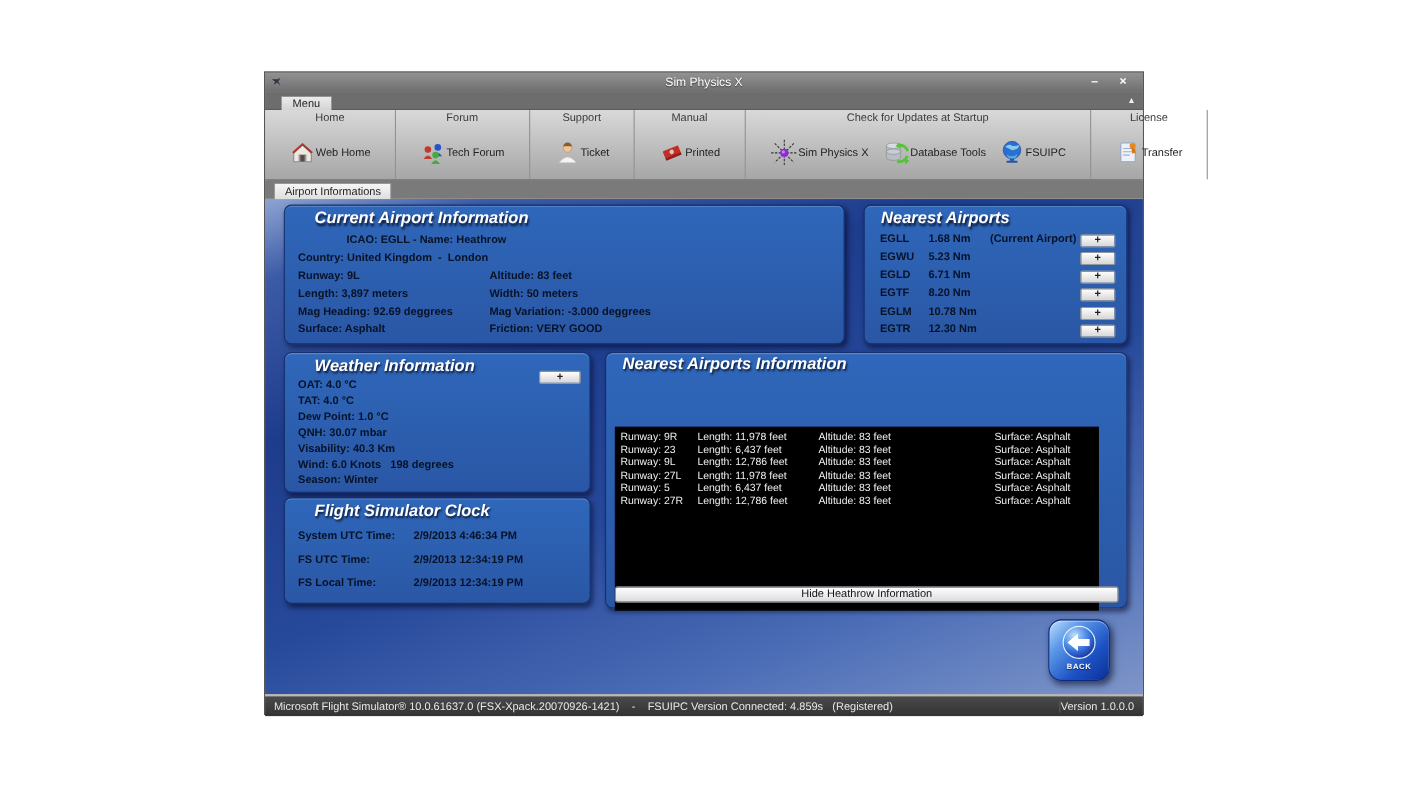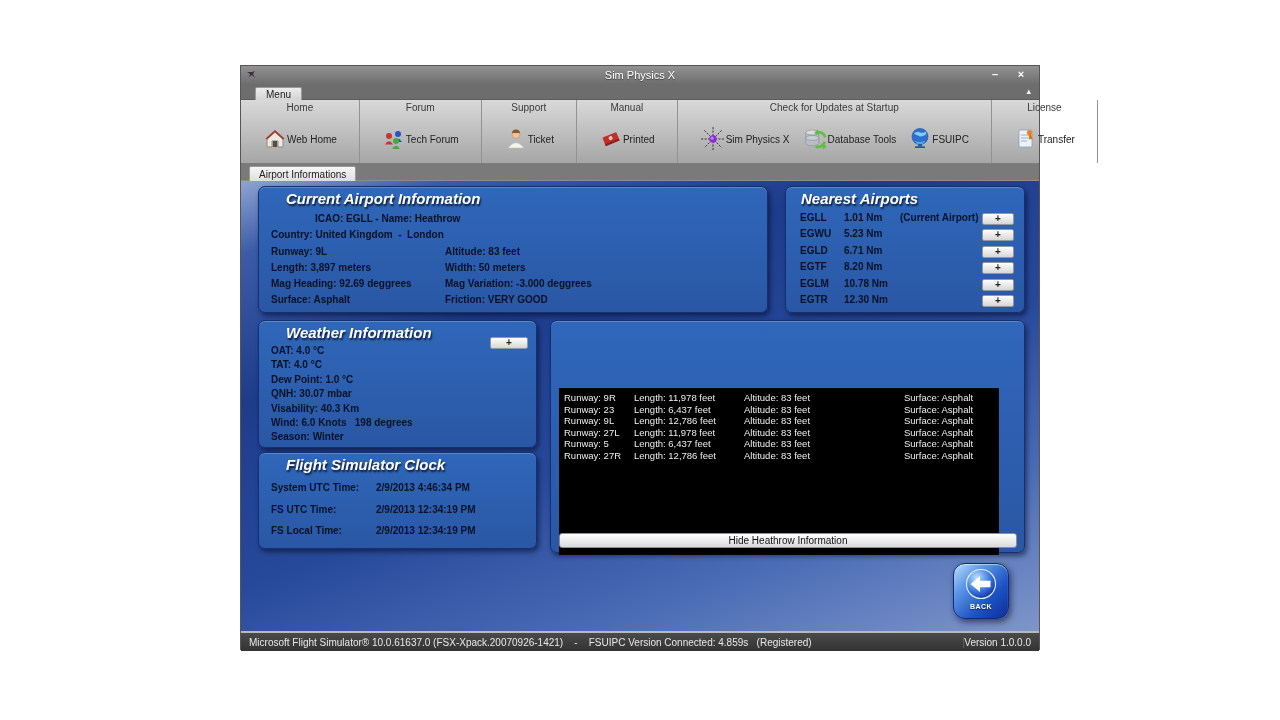--- a/index.html
+++ b/index.html
@@ -332,7 +332,7 @@
       <div class="na-rows">
         <div class="na-row ptext">
           <span class="na-icao">EGLL</span>
-          <span class="na-dist">1.01 Nm</span>
+          <span class="na-dist">1.68 Nm</span>
           <span class="na-note">(Current Airport)</span>
           <span class="plus-btn">+</span>
         </div>

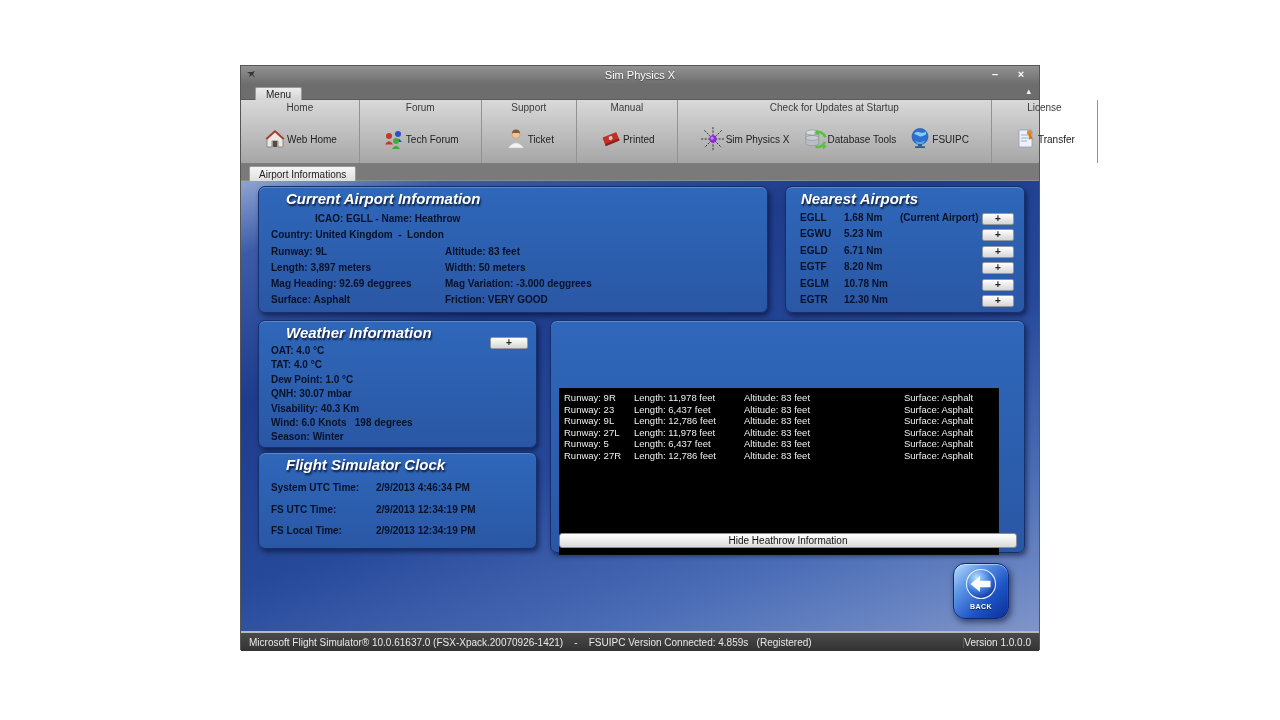--- a/index.html
+++ b/index.html
@@ -379,6 +379,7 @@
     </div>
 
     <div class="panel p-info">
+      <div class="panel-title">Nearest Airports Information</div>
       <div class="info-black">
         <div class="ib-row">
           <span class="ib-c1">Runway: 9R</span>

